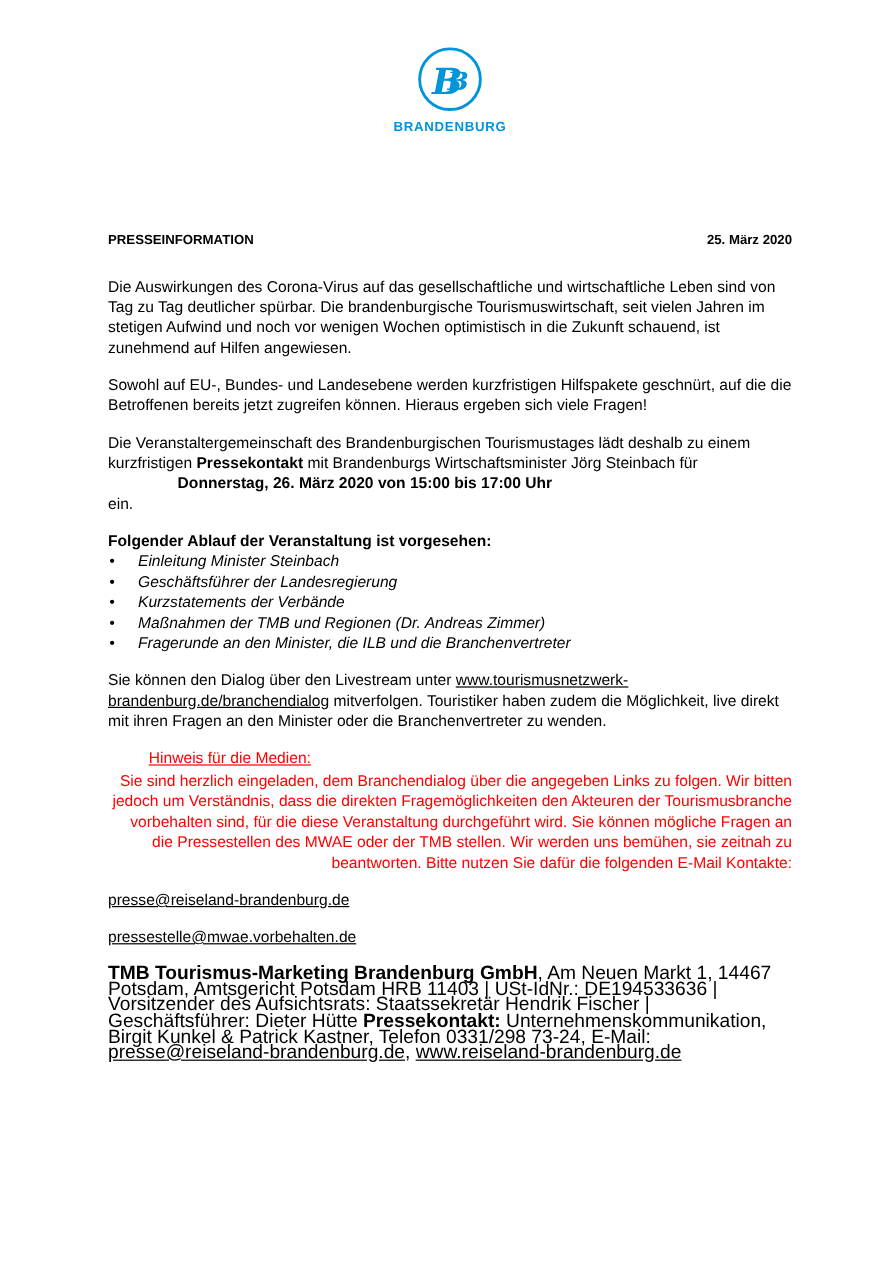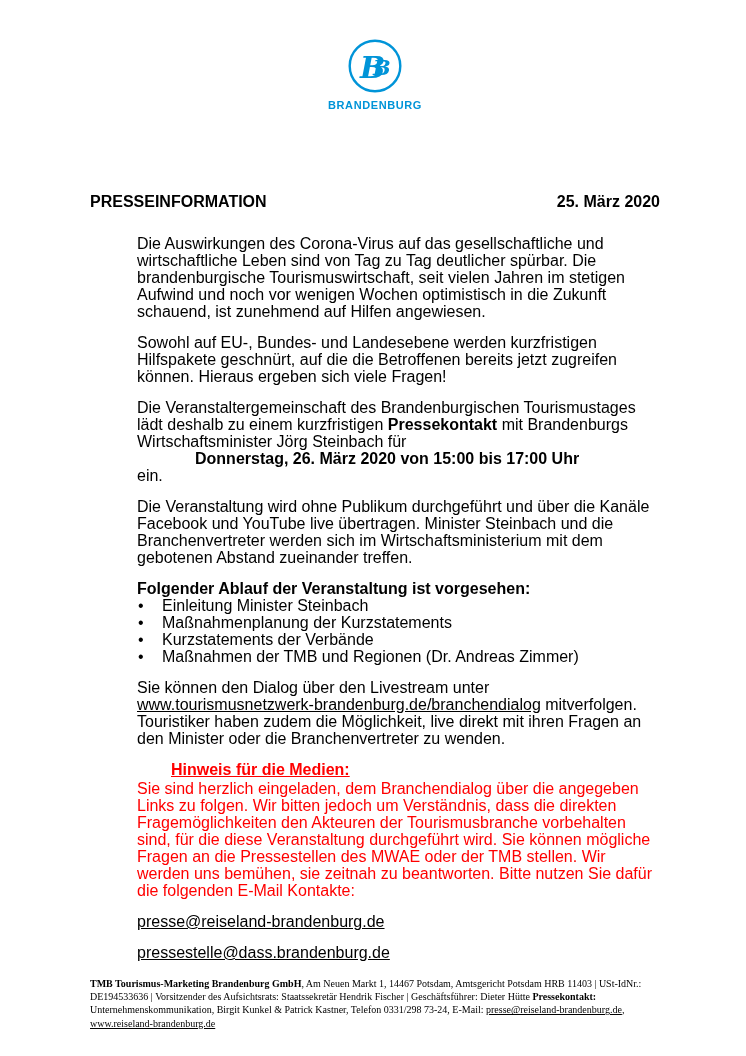--- a/index.html
+++ b/index.html
@@ -11,7 +11,7 @@
   }
   .logo-block { text-align:center; }
   .logo-text { color:#0094d8; font-weight:bold; font-size:11px; letter-spacing:0.6px; margin-top:1px; }
-  .header-row { margin-top:82px; display:flex; justify-content:space-between; align-items:baseline; font-weight:bold; font-size:16px; }
+  .header-row { margin-top:82px; display:flex; justify-content:space-between; align-items:baseline; font-weight:bold; font-size:11px; }
   h1.doc-title { margin-top:36px; font-size:15px; line-height:19px; font-weight:bold; }
   .body-text { font-size:16px; line-height:17px;margin-left:47px; }
   p.para { margin-top:14px; }

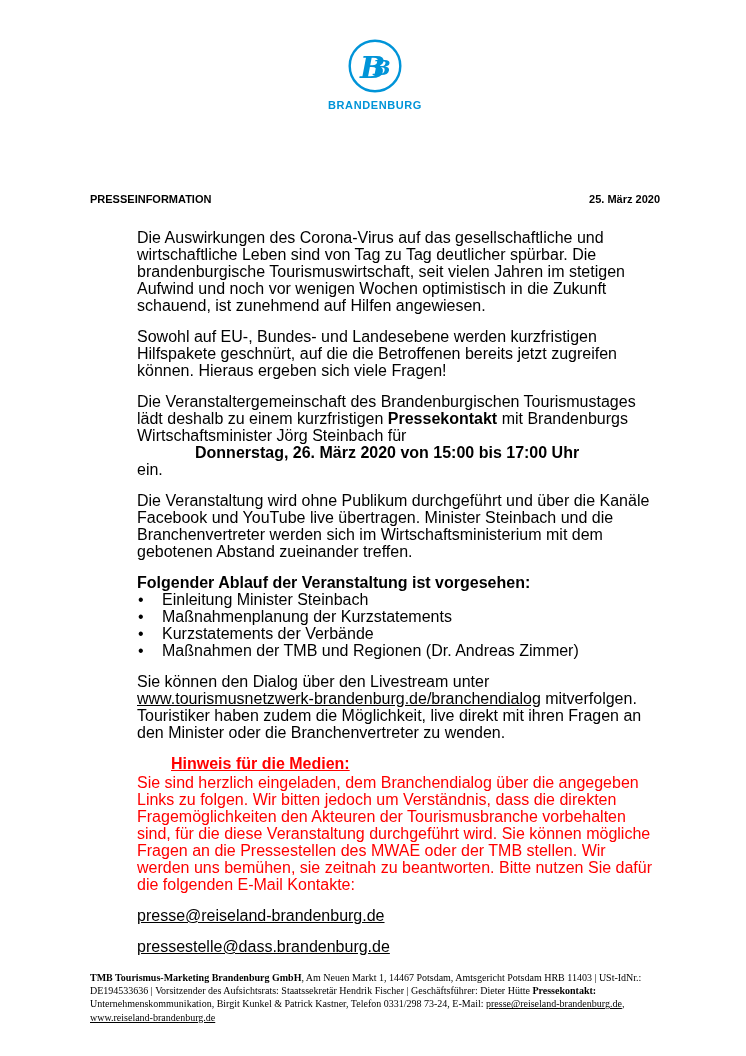--- a/index.html
+++ b/index.html
@@ -13,7 +13,7 @@
   .logo-text { color:#0094d8; font-weight:bold; font-size:11px; letter-spacing:0.6px; margin-top:1px; }
   .header-row { margin-top:82px; display:flex; justify-content:space-between; align-items:baseline; font-weight:bold; font-size:11px; }
   h1.doc-title { margin-top:36px; font-size:15px; line-height:19px; font-weight:bold; }
-  .body-text { font-size:16px; line-height:17px;margin-left:47px; }
+  .body-text { font-size:13px; line-height:17px; }
   p.para { margin-top:14px; }
   p.para-lg { margin-top:24px; }
   .bold { font-weight:bold; }

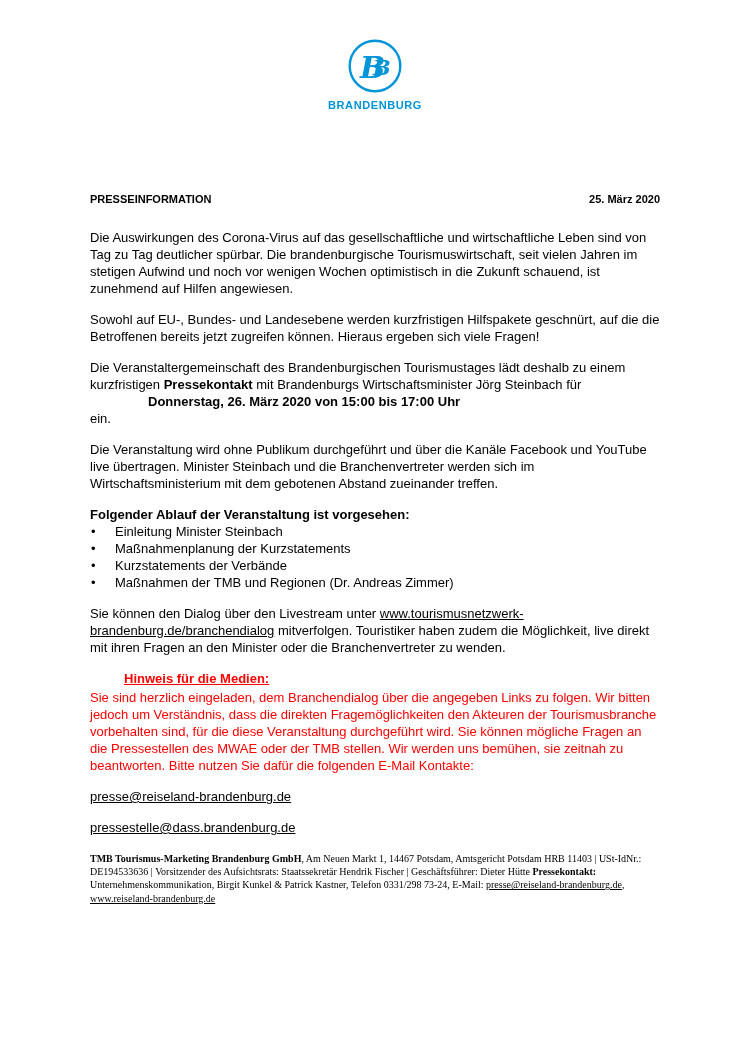--- a/index.html
+++ b/index.html
@@ -60,7 +60,6 @@
     <div class="event-line">Donnerstag, 26. März 2020 von 15:00 bis 17:00 Uhr</div>
     <div>ein.</div>
 
-    <p class="para">Die Veranstaltung wird ohne Publikum durchgeführt und über die Kanäle Facebook und YouTube live übertragen. Minister Steinbach und die Branchenvertreter werden sich im Wirtschaftsministerium mit dem gebotenen Abstand zueinander treffen.</p>
 
     <div class="agenda-heading">Folgender Ablauf der Veranstaltung ist vorgesehen:</div>
     <ul class="agenda">

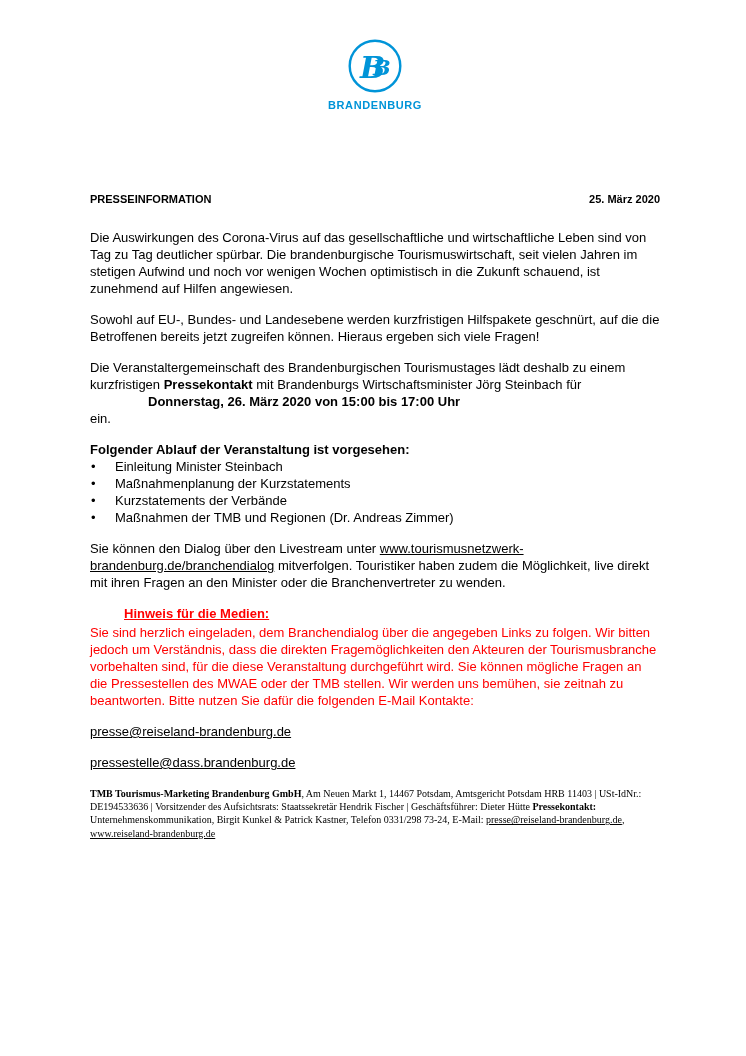--- a/index.html
+++ b/index.html
@@ -19,7 +19,7 @@
   .bold { font-weight:bold; }
   .event-line { font-weight:bold; margin-left:58px; }
   .agenda-heading { margin-top:14px; font-weight:bold; }
-  ul.agenda { list-style:none; }
+  ul.agenda { list-style:none;font-style:italic; }
   ul.agenda li { position:relative; padding-left:25px; }
   ul.agenda li::before { content:"\2022"; position:absolute; left:1px; }
   a.doclink { color:inherit; text-decoration:underline; cursor:pointer; }

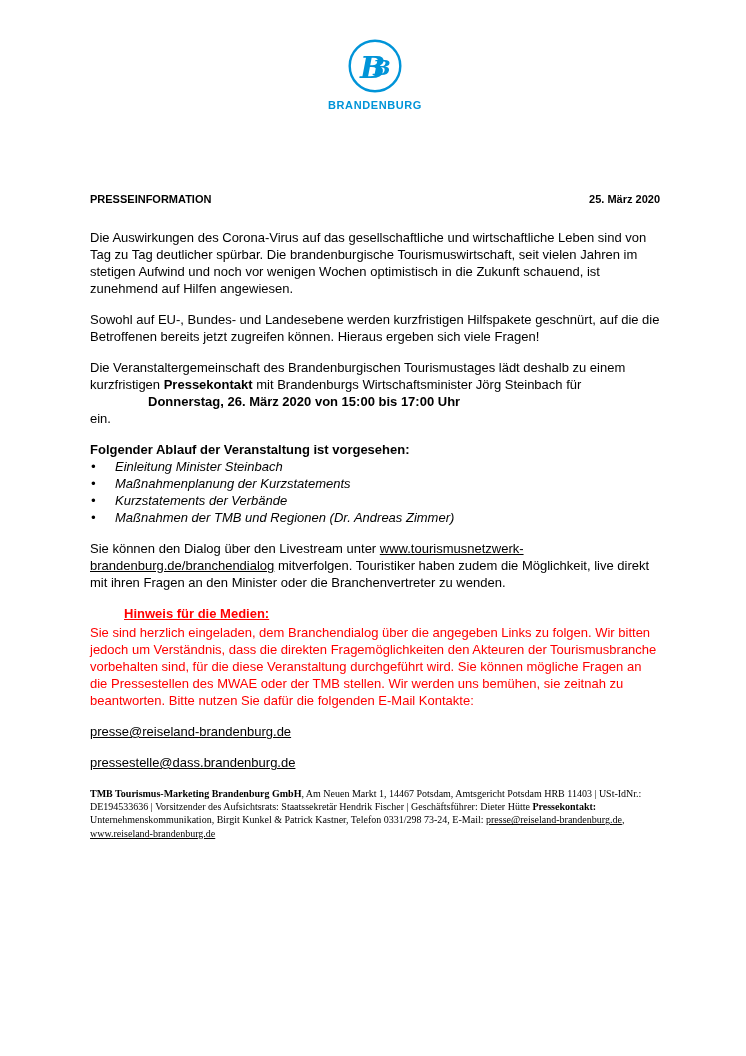--- a/index.html
+++ b/index.html
@@ -64,7 +64,7 @@
     <div class="agenda-heading">Folgender Ablauf der Veranstaltung ist vorgesehen:</div>
     <ul class="agenda">
       <li>Einleitung Minister Steinbach</li>
-      <li>Maßnahmenplanung der Kurzstatements</li>
+      <li>Geschäftsführer der Landesregierung</li>
       <li>Kurzstatements der Verbände</li>
       <li>Maßnahmen der TMB und Regionen (Dr. Andreas Zimmer)</li>
     </ul>

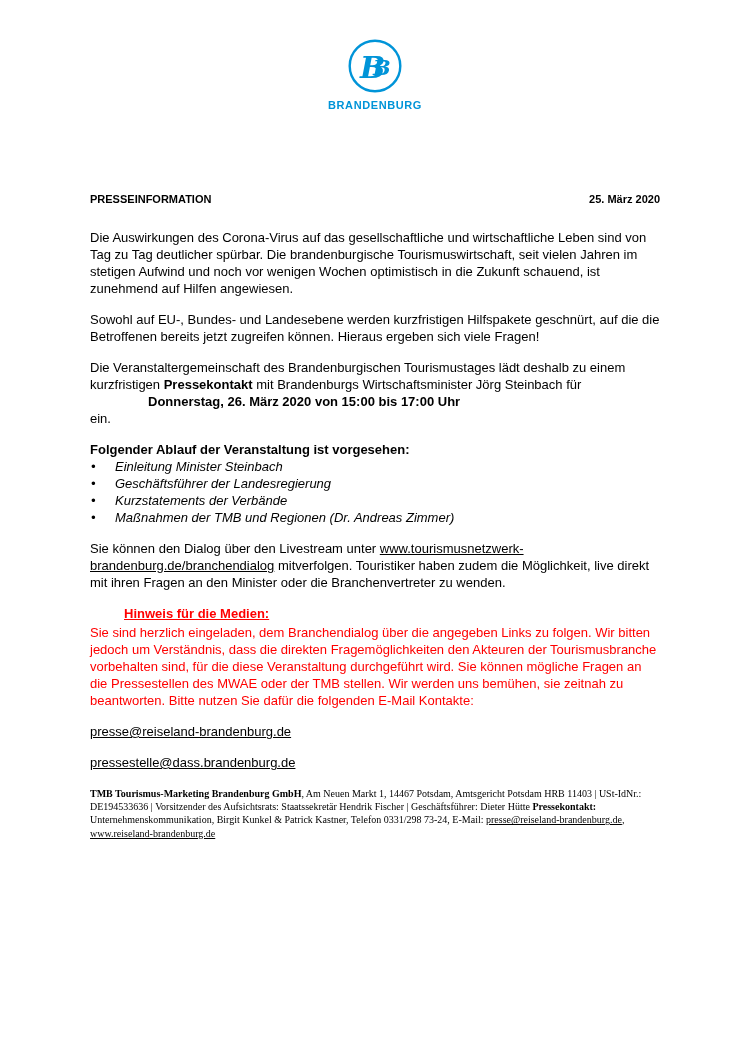--- a/index.html
+++ b/index.html
@@ -67,6 +67,7 @@
       <li>Geschäftsführer der Landesregierung</li>
       <li>Kurzstatements der Verbände</li>
       <li>Maßnahmen der TMB und Regionen (Dr. Andreas Zimmer)</li>
+      <li>Fragerunde an den Minister, die ILB und die Branchenvertreter</li>
     </ul>
 
     <p class="para"><span>Sie können den Dialog über den Livestream unter </span><a class="doclink">www.tourismusnetzwerk-brandenburg.de/branchendialog</a><span> mitverfolgen. Touristiker haben zudem die Möglichkeit, live direkt mit ihren Fragen an den Minister oder die Branchenvertreter zu wenden.</span></p>

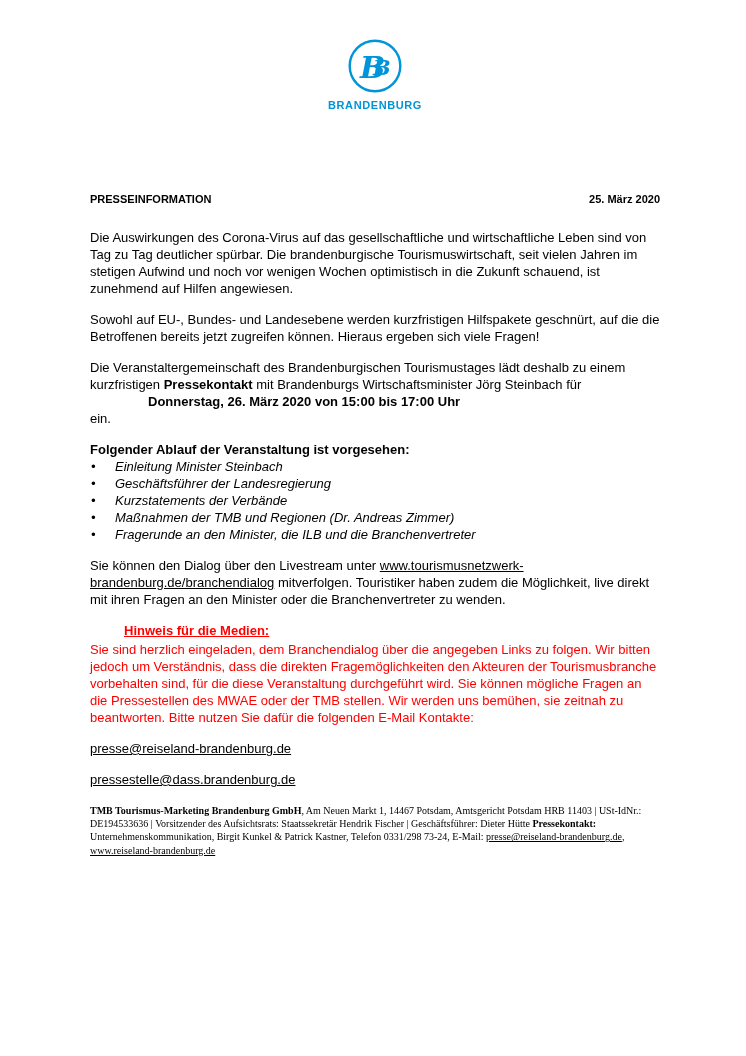--- a/index.html
+++ b/index.html
@@ -24,7 +24,7 @@
   ul.agenda li::before { content:"\2022"; position:absolute; left:1px; }
   a.doclink { color:inherit; text-decoration:underline; cursor:pointer; }
   .red { color:#ff0000; }
-  .media-heading { margin-top:14px; font-weight:bold; text-decoration:underline;padding-left:34px; }
+  .media-heading { margin-top:14px; font-weight:normal; text-decoration:underline;padding-left:34px; }
   .media-para { margin-top:2px; }
   p.email-line { margin-top:14px; }
   .footer { margin-top:16px; font-size:10px; line-height:13.2px;font-family:Liberation Serif, serif; }

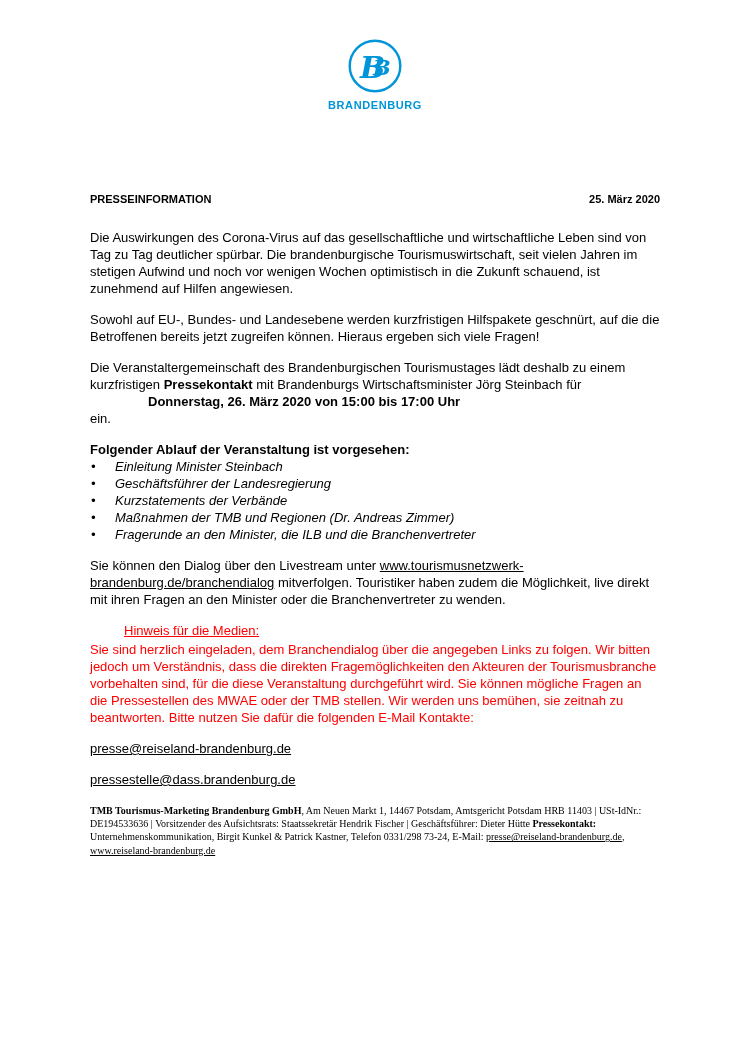--- a/index.html
+++ b/index.html
@@ -25,7 +25,7 @@
   a.doclink { color:inherit; text-decoration:underline; cursor:pointer; }
   .red { color:#ff0000; }
   .media-heading { margin-top:14px; font-weight:normal; text-decoration:underline;padding-left:34px; }
-  .media-para { margin-top:2px; }
+  .media-para { margin-top:2px;text-align:right; }
   p.email-line { margin-top:14px; }
   .footer { margin-top:16px; font-size:10px; line-height:13.2px;font-family:Liberation Serif, serif; }
 </style>

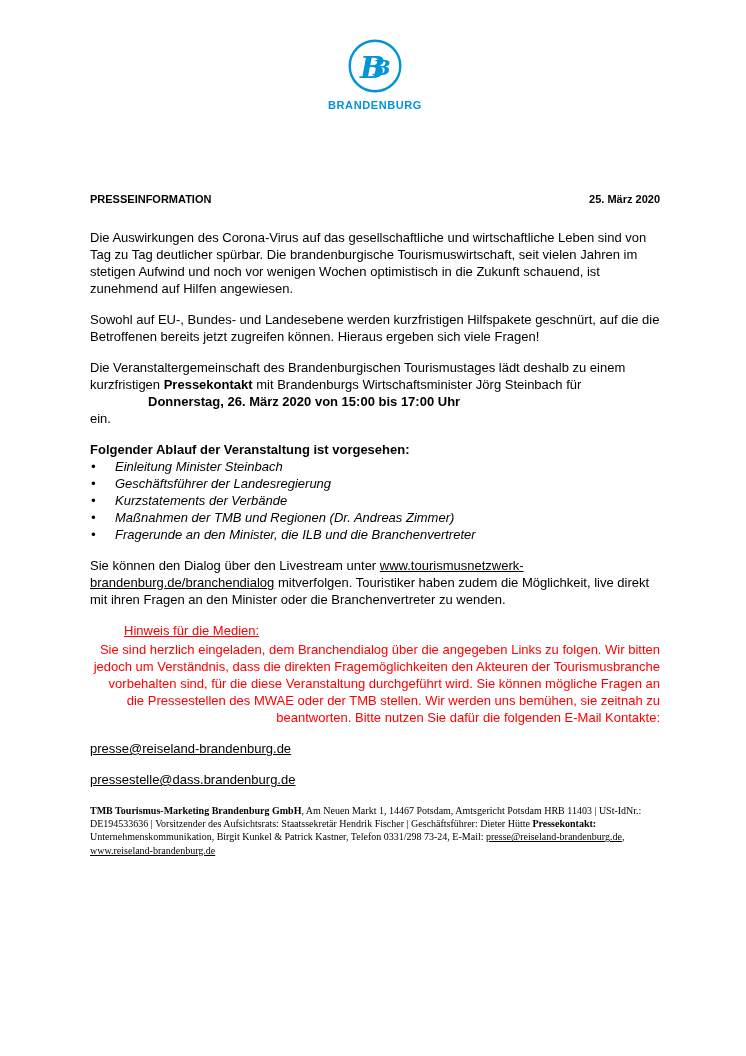--- a/index.html
+++ b/index.html
@@ -76,7 +76,7 @@
     <p class="media-para red">Sie sind herzlich eingeladen, dem Branchendialog über die angegeben Links zu folgen. Wir bitten jedoch um Verständnis, dass die direkten Fragemöglichkeiten den Akteuren der Tourismusbranche vorbehalten sind, für die diese Veranstaltung durchgeführt wird. Sie können mögliche Fragen an die Pressestellen des MWAE oder der TMB stellen.  Wir werden uns bemühen, sie zeitnah zu beantworten. Bitte nutzen Sie dafür die folgenden E-Mail Kontakte:</p>
 
     <p class="email-line"><a class="doclink">presse@reiseland-brandenburg.de</a></p>
-    <p class="email-line"><a class="doclink">pressestelle@dass.brandenburg.de</a></p>
+    <p class="email-line"><a class="doclink">pressestelle@mwae.vorbehalten.de</a></p>
 
   </div>
 

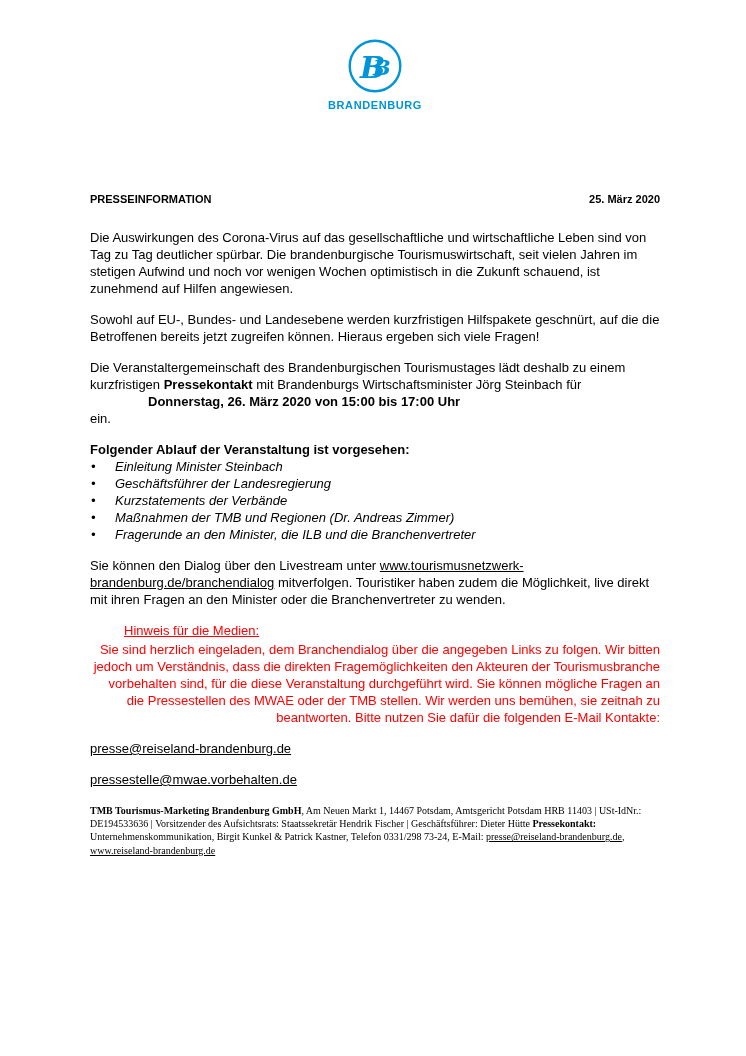--- a/index.html
+++ b/index.html
@@ -27,7 +27,7 @@
   .media-heading { margin-top:14px; font-weight:normal; text-decoration:underline;padding-left:34px; }
   .media-para { margin-top:2px;text-align:right; }
   p.email-line { margin-top:14px; }
-  .footer { margin-top:16px; font-size:10px; line-height:13.2px;font-family:Liberation Serif, serif; }
+  .footer { margin-top:16px; font-size:16px; line-height:13.2px; }
 </style>
 </head>
 <body>

